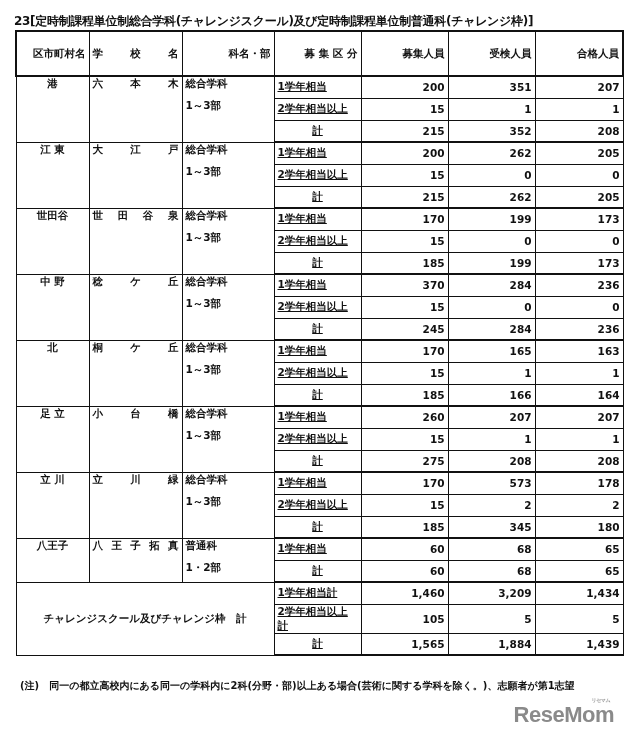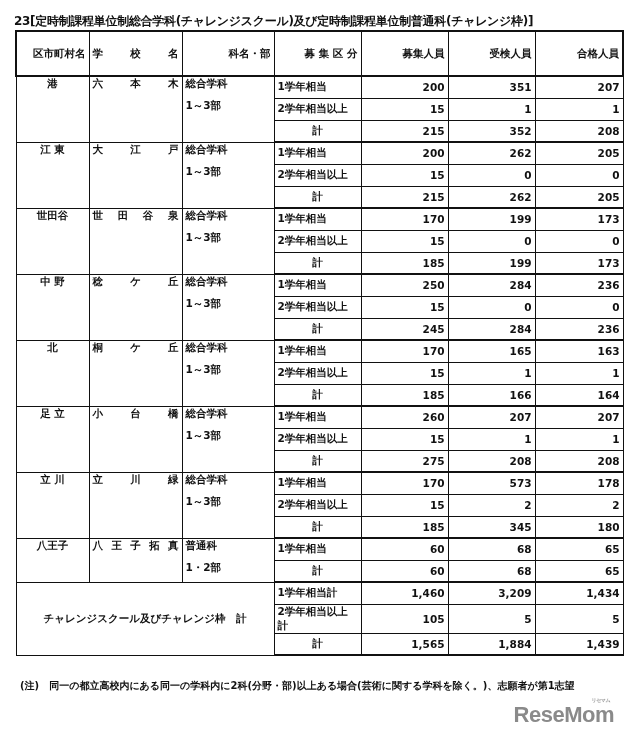--- a/index.html
+++ b/index.html
@@ -15,7 +15,7 @@
   td.school .spread { display:flex; justify-content:space-between; }
   td.dept { vertical-align:top; padding-top:6px; line-height:22px; }
   td.dept div:first-child { margin-top:-5px; }
-  td.cat { text-align:left; height:22px; border-top:none; border-bottom:none; }
+  td.cat { text-align:left; height:22px; border-top:none; border-bottom:none;text-decoration:underline; }
   td.cat.tot { text-align:center; border-top:1px solid #111; }
   td.num { text-align:right; border-top:none; border-bottom:none; height:22px; }
   td.num.tot { border-top:1px solid #111;margin-top:40px; }

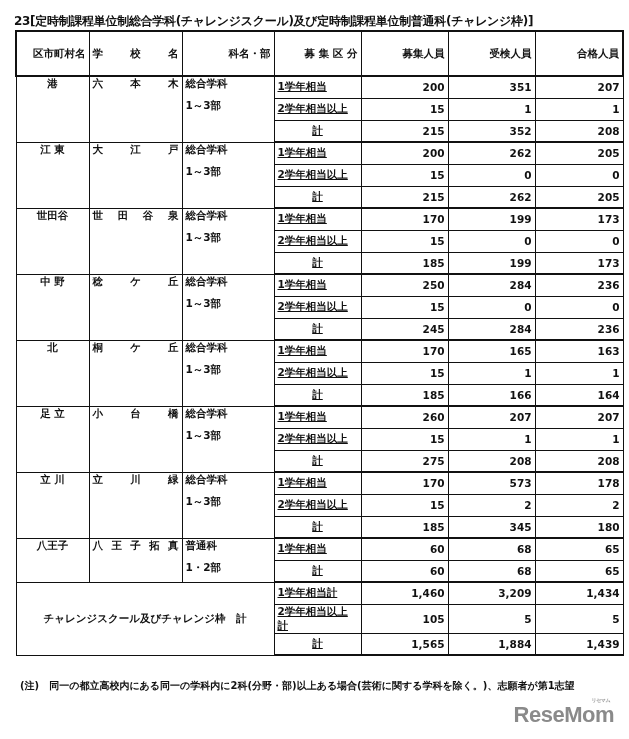--- a/index.html
+++ b/index.html
@@ -165,7 +165,7 @@
           <div>1～3部</div>
         </td>
         <td class="cat">1学年相当</td>
-        <td class="num">250</td>
+        <td class="num">370</td>
         <td class="num">284</td>
         <td class="num last">236</td>
       </tr>

